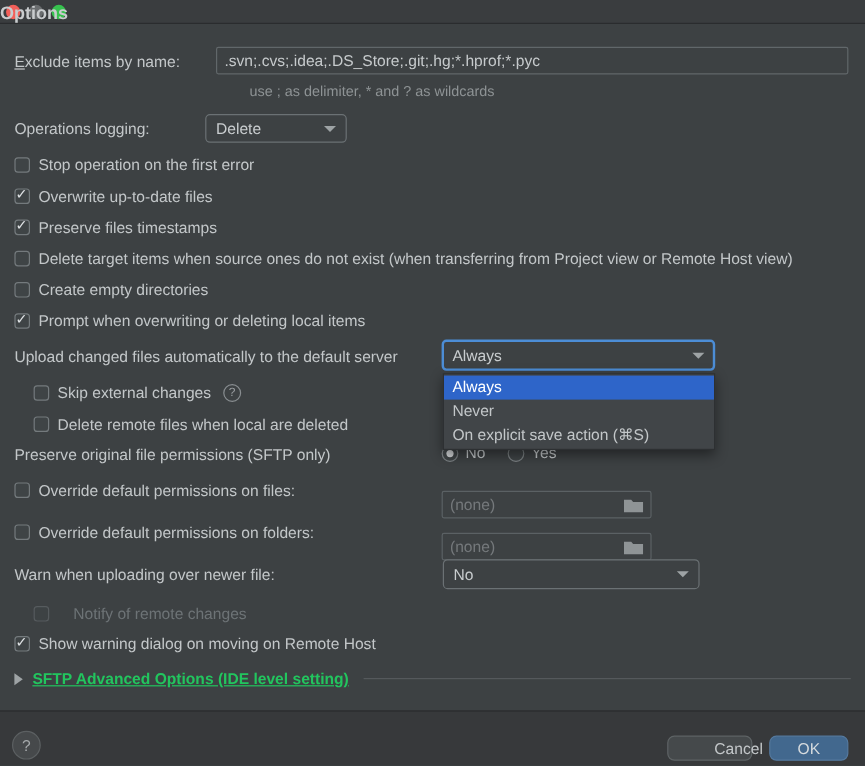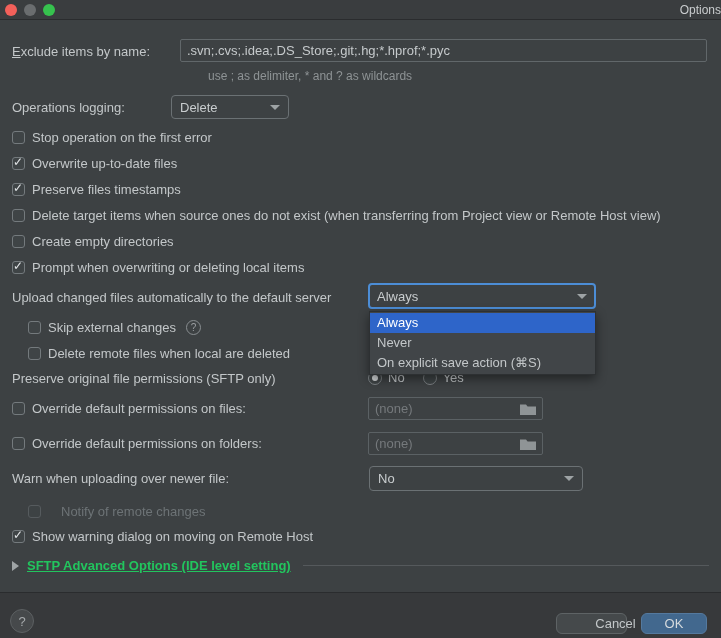--- a/index.html
+++ b/index.html
@@ -17,8 +17,8 @@
     background: #3a3d3f; border-bottom: 1px solid #2a2c2e;
   }
   .titlebar .title {
-    position: absolute; left: 0; right: 0; top: 3px; text-align: right;
-    font-weight: normal; font-size: 12px; color: #c9ccce;
+    position: absolute; left: 0; right: 0; top: 3px; text-align: left;
+    font-weight: bold; font-size: 15px; color: #c9ccce;
   }
   .light { position: absolute; top: 4px; width: 12px; height: 12px; border-radius: 50%; }
   .light.close { left: 5px;  background: #f3605a; }

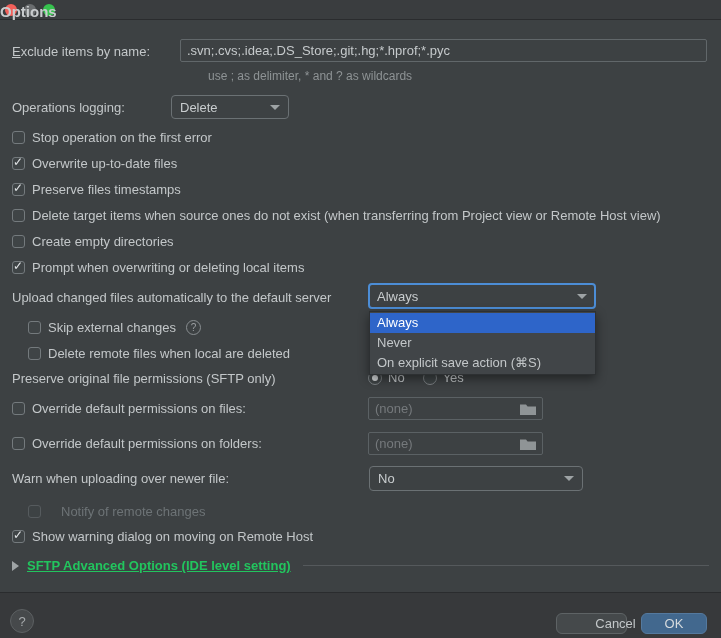--- a/index.html
+++ b/index.html
@@ -88,7 +88,7 @@
   .pathfield {
     position: absolute; left: 368px; width: 175px; height: 23px;
     border: 1px solid #5b6164; border-radius: 2px;
-    display: flex; align-items: center; padding: 6px 6px; color: #75797c;
+    display: flex; align-items: center; padding: 6px 6px; color: #75797c; margin-top: 12px;
   }
   .pathfield svg { margin-left: auto; }
 

